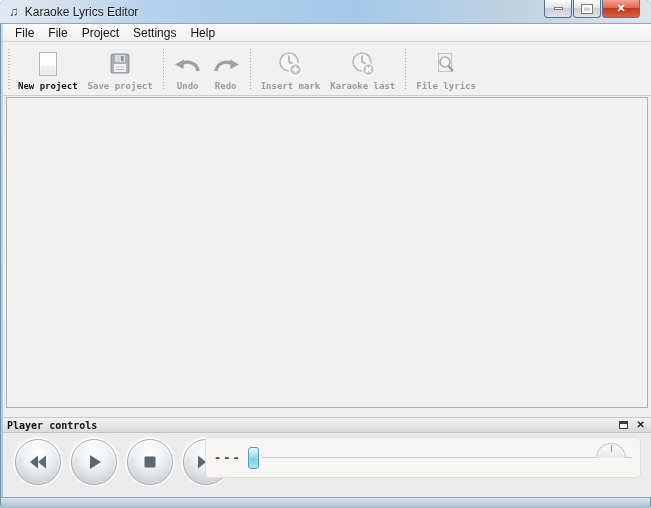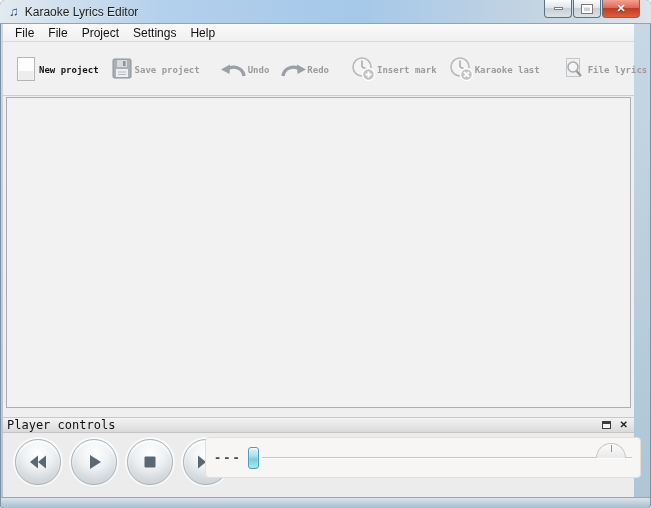--- a/index.html
+++ b/index.html
@@ -47,7 +47,7 @@
 
   
   .app-content {
-    position:absolute; top:24px; left:3px; right:17px; height:473px;
+    position:absolute; top:24px; left:3px; right:0; height:473px;
     background:#efefef;
   }
 

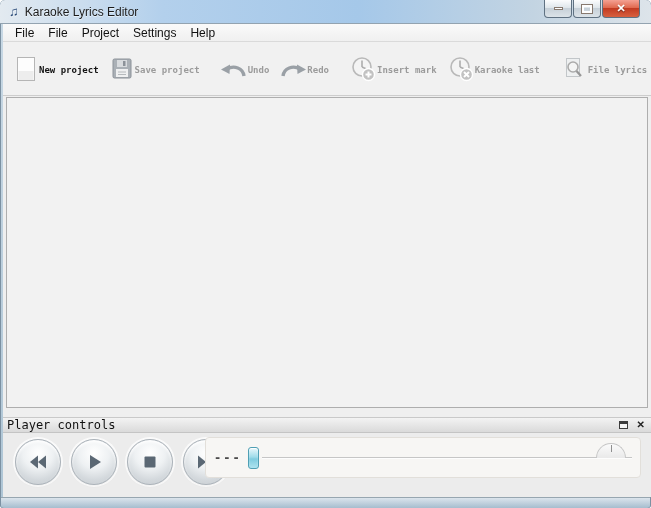--- a/index.html
+++ b/index.html
@@ -68,7 +68,7 @@
   .tb-sep { width:1px; margin:4px 5px;
     background:repeating-linear-gradient(to bottom,#ababab 0 1px,transparent 1px 3px); }
   .tb-btn {
-    display:flex; flex-direction:row; align-items:center; justify-content:flex-end;
+    display:flex; flex-direction:column; align-items:center; justify-content:flex-end;
     padding:1px 5px 2px 5px;
   }
   .tb-ico { height:30px; display:flex; align-items:center; justify-content:center; }

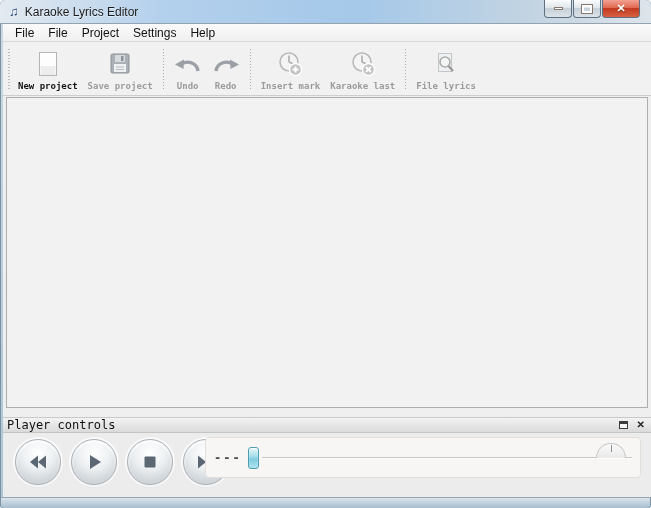--- a/index.html
+++ b/index.html
@@ -91,7 +91,7 @@
     display:flex; align-items:center; padding:0 6px 0 4px;
   }
   .dock-title {
-    font-family:"DejaVu Sans Mono", monospace; font-size:12px; font-weight:normal; color:#111;
+    font-family:"DejaVu Sans Mono", monospace; font-size:10px; font-weight:bold; color:#111;
     flex:1;
   }
   .dock-float { width:9px; height:8px; border:1px solid #3c3c3c; border-top:3px solid #3c3c3c;

